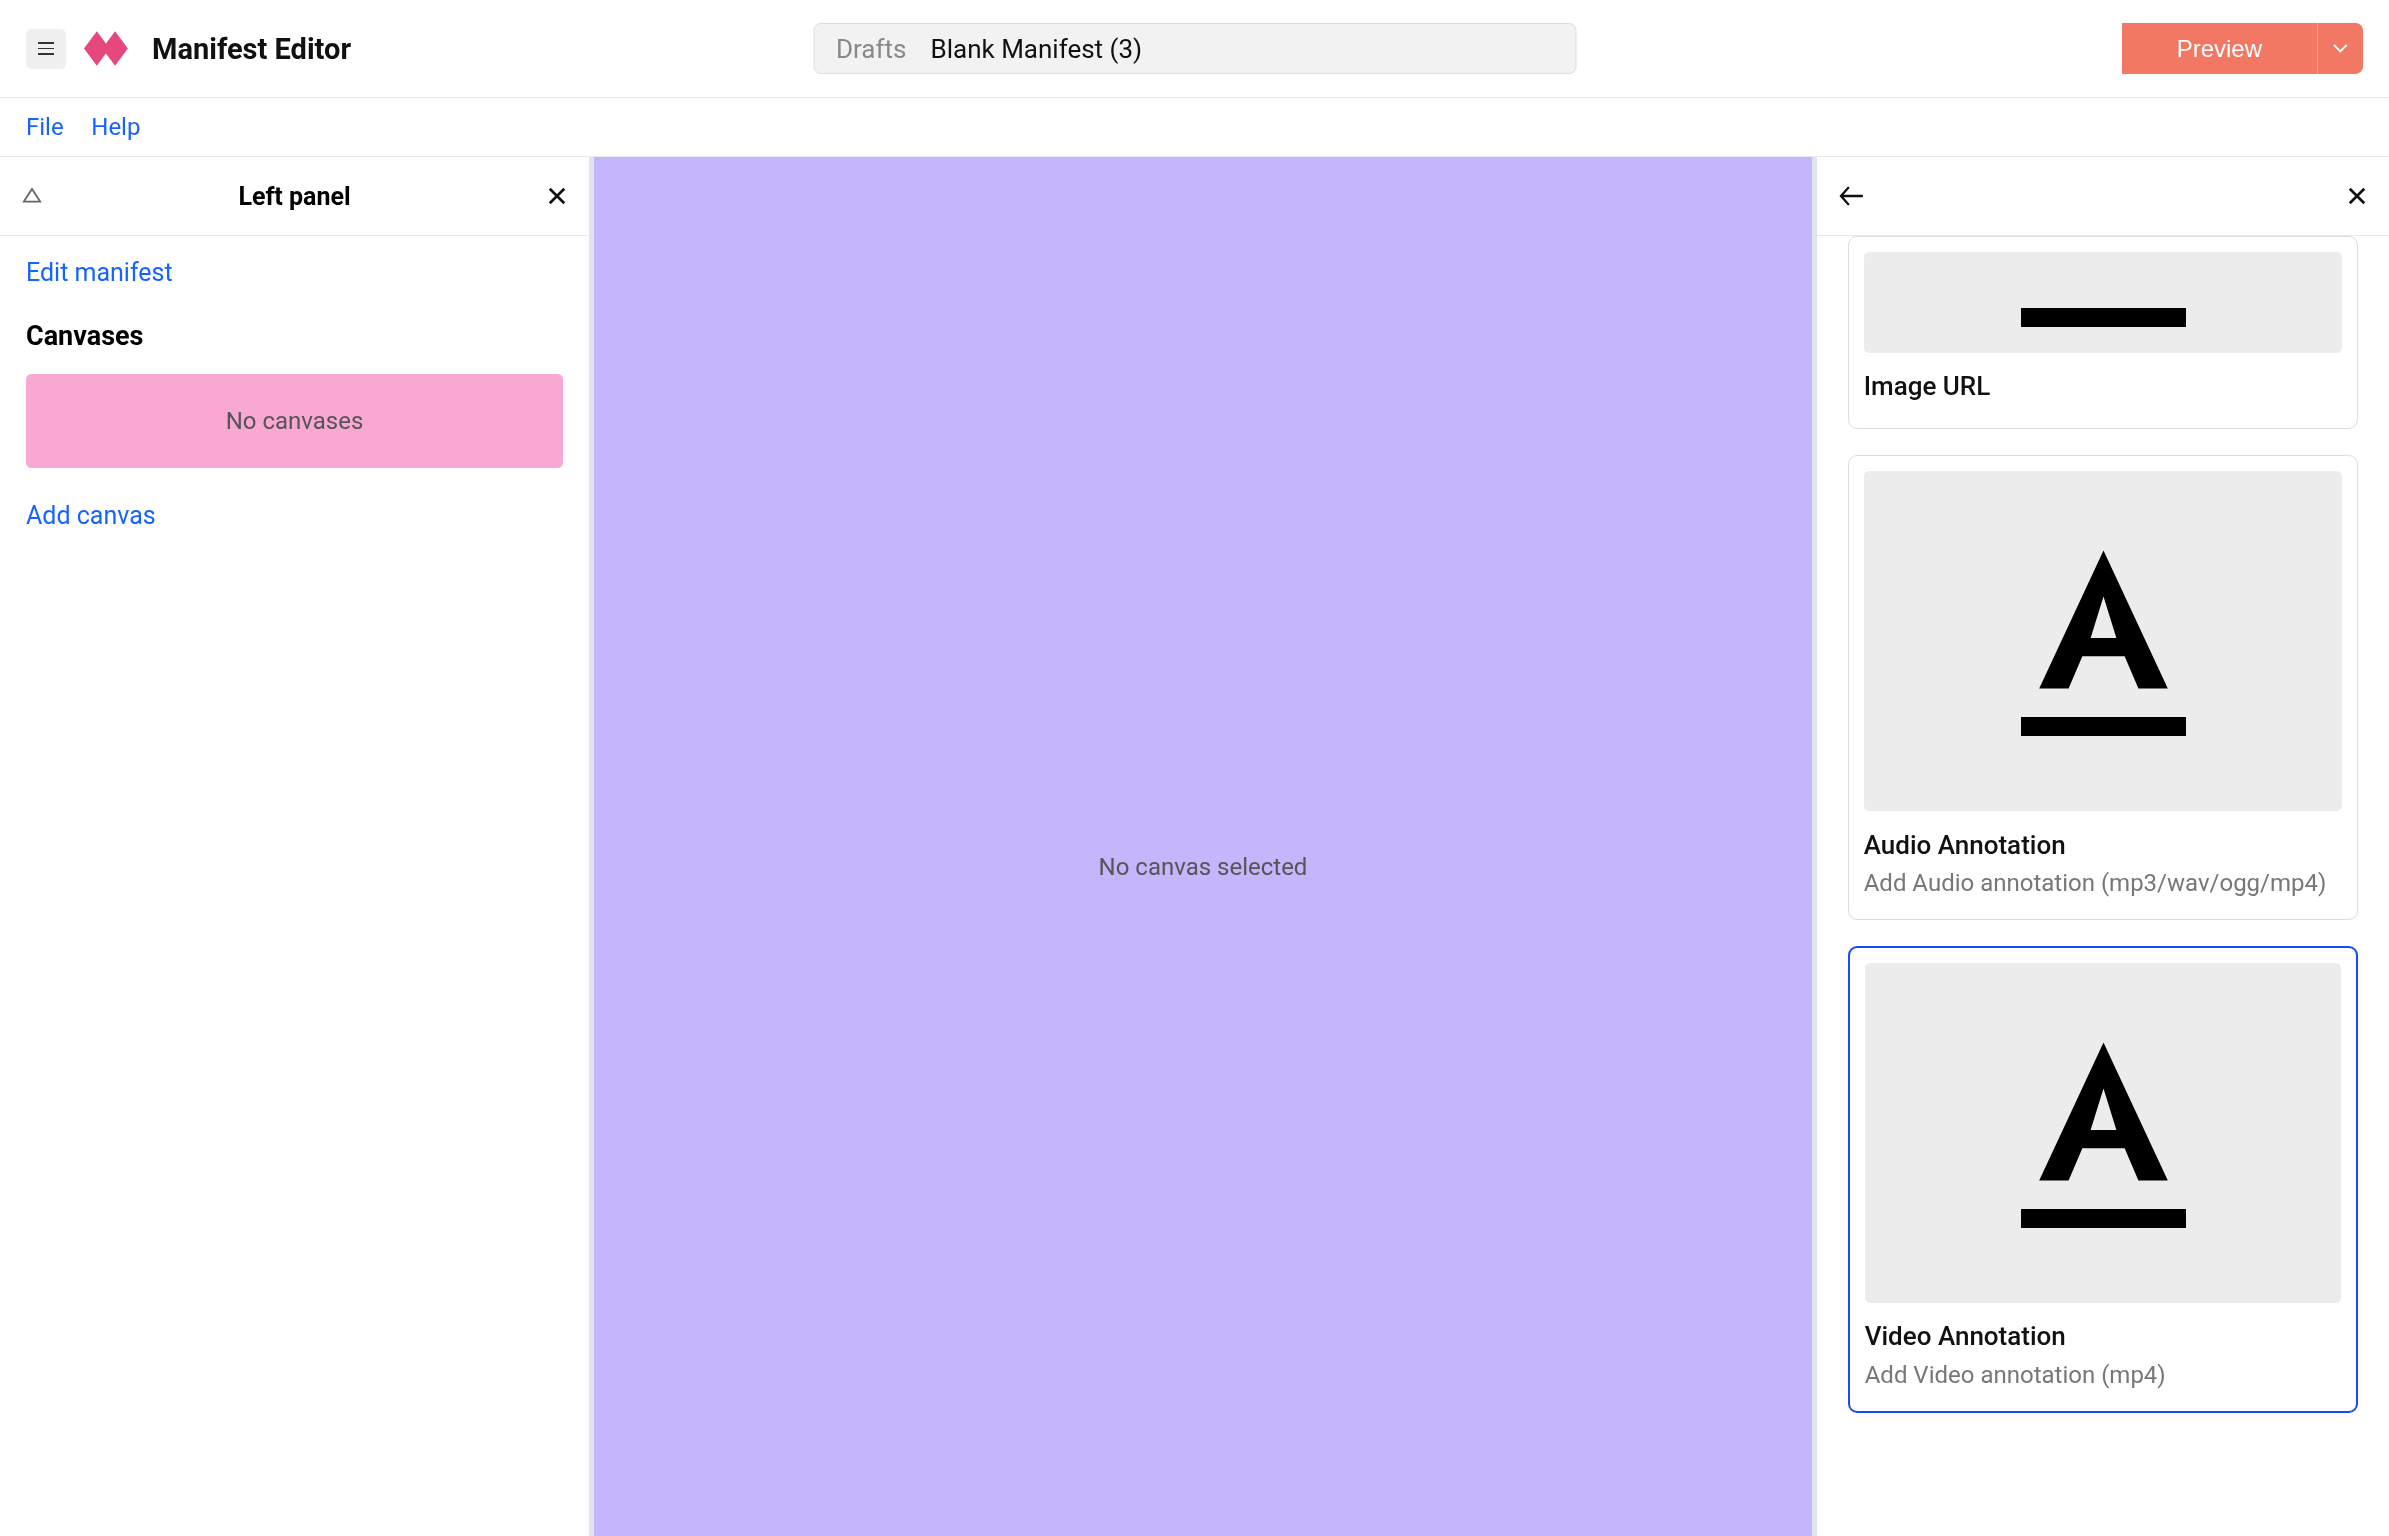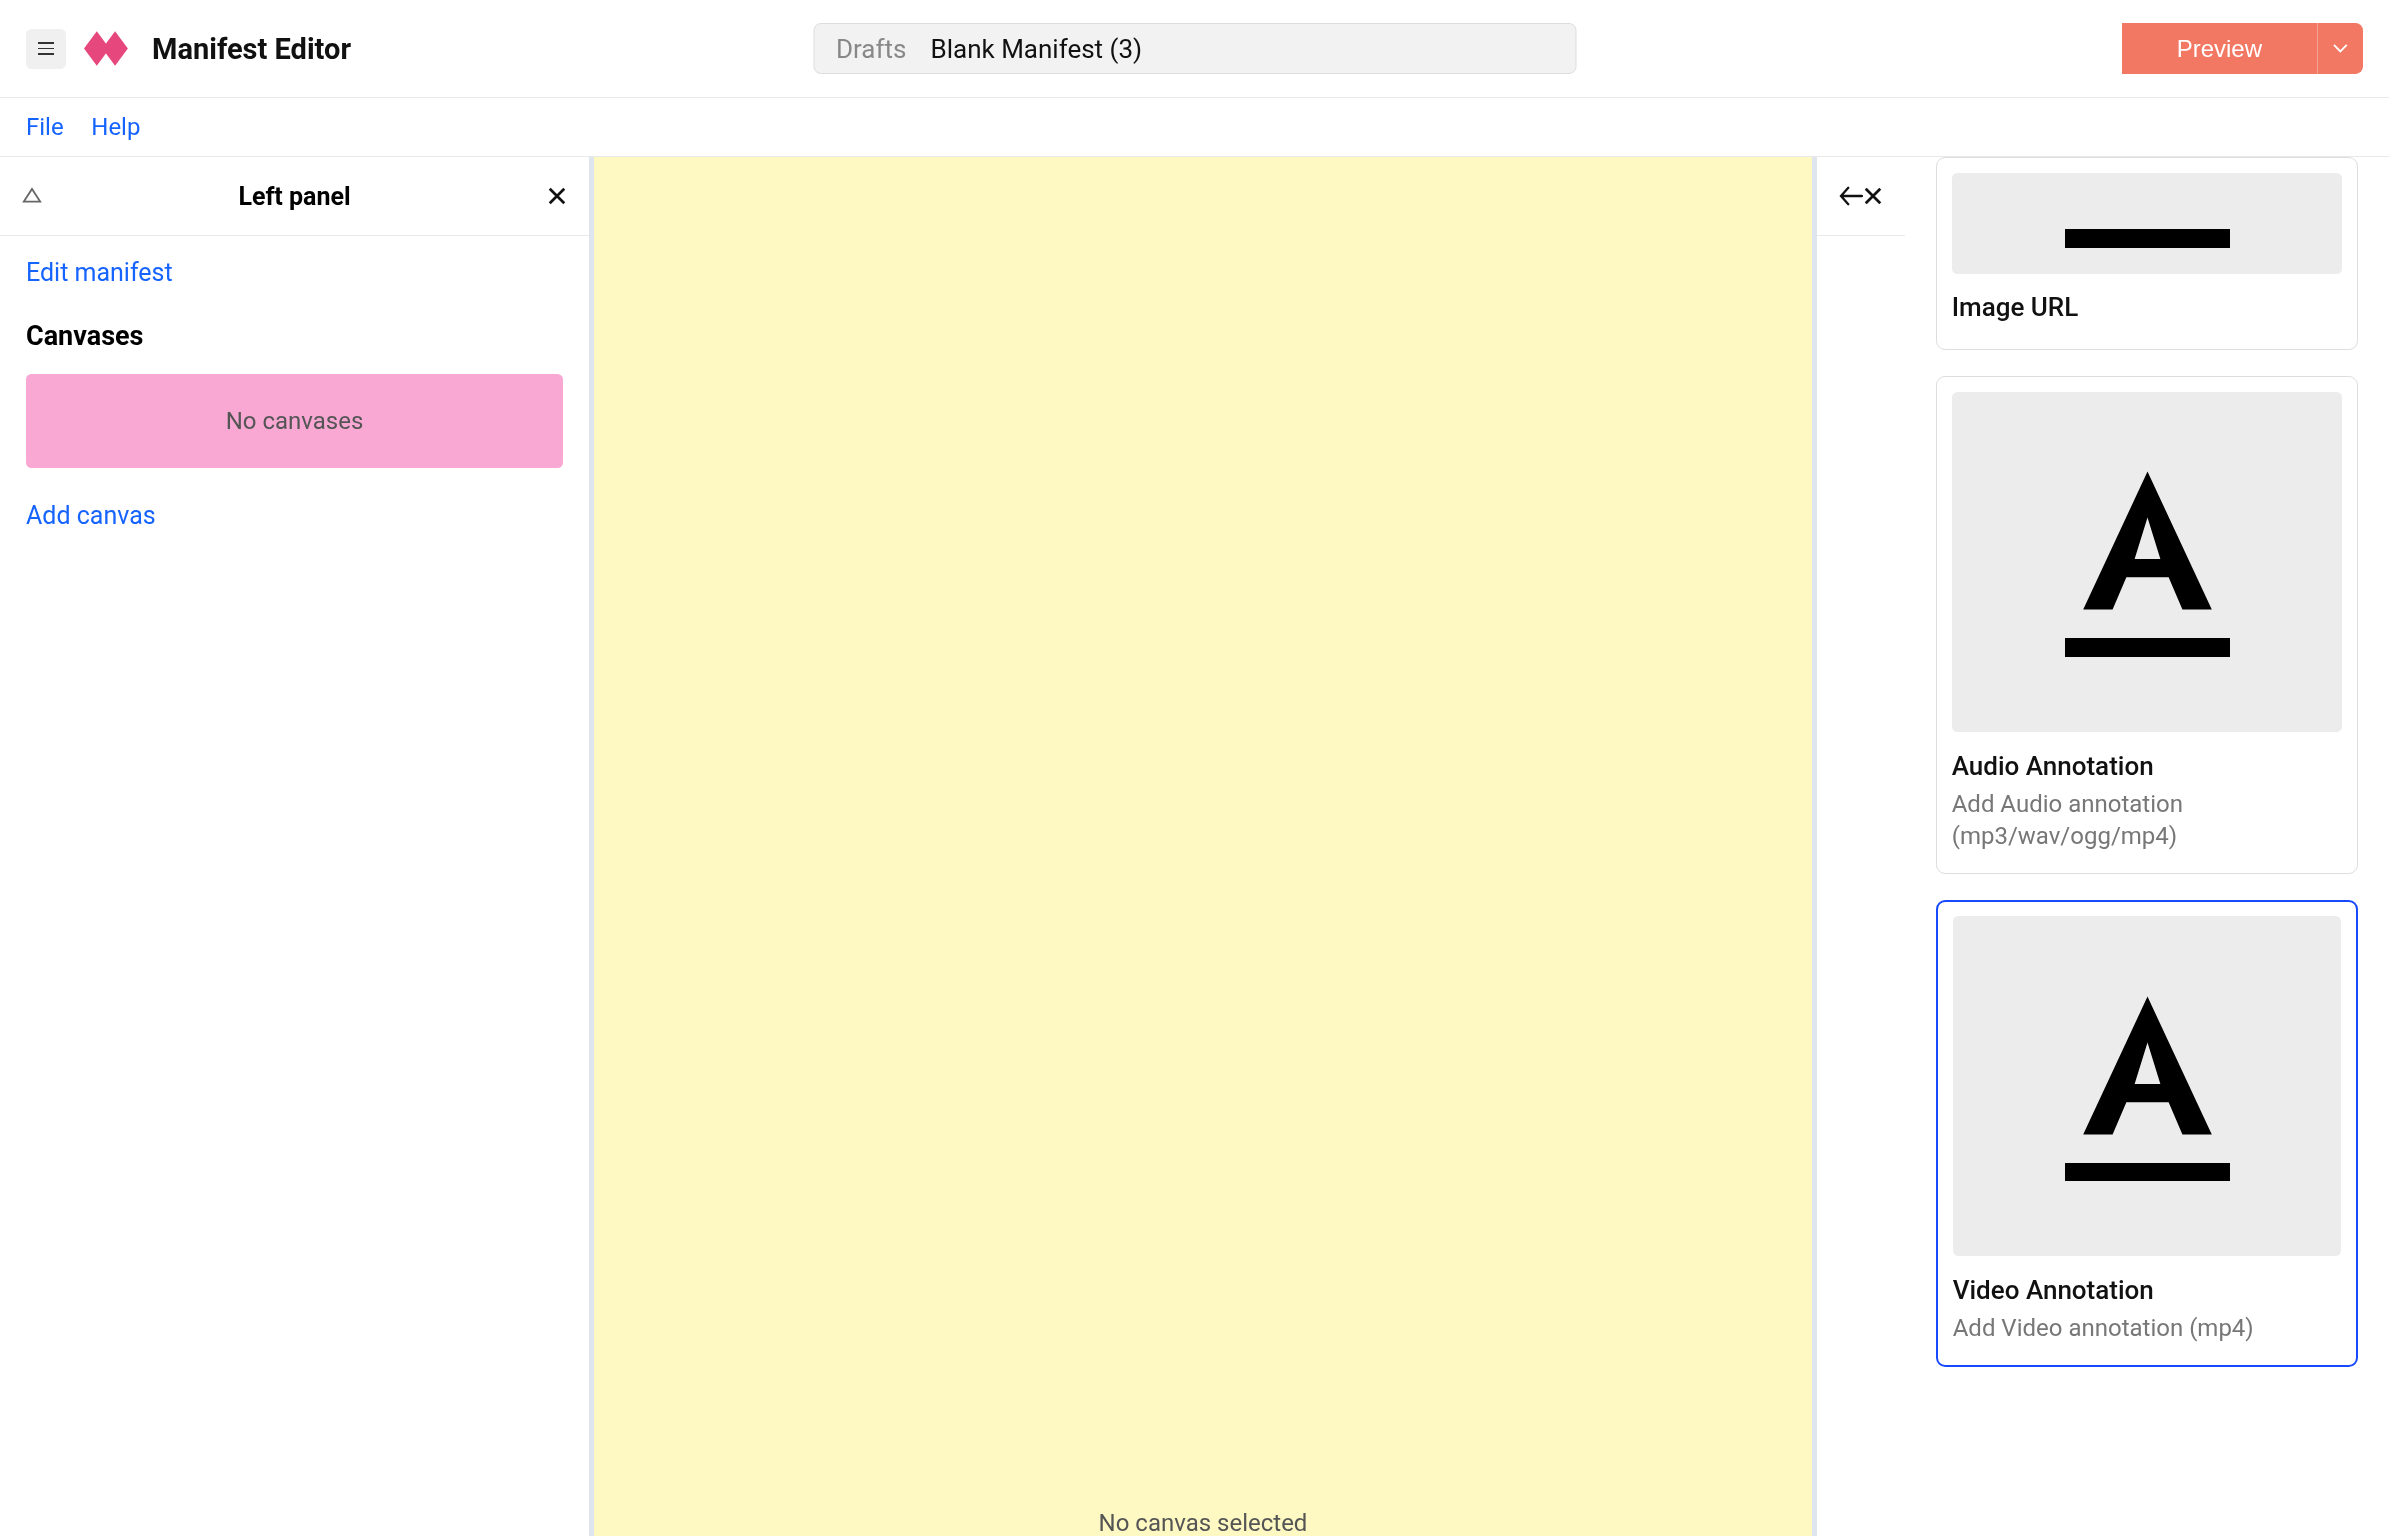--- a/index.html
+++ b/index.html
@@ -226,7 +226,7 @@
       width: 572px;
       background: #fff;
       display: flex;
-      flex-direction: row;
+      flex-direction: column;
     }
     .right-panel-header {
       height: 79px;

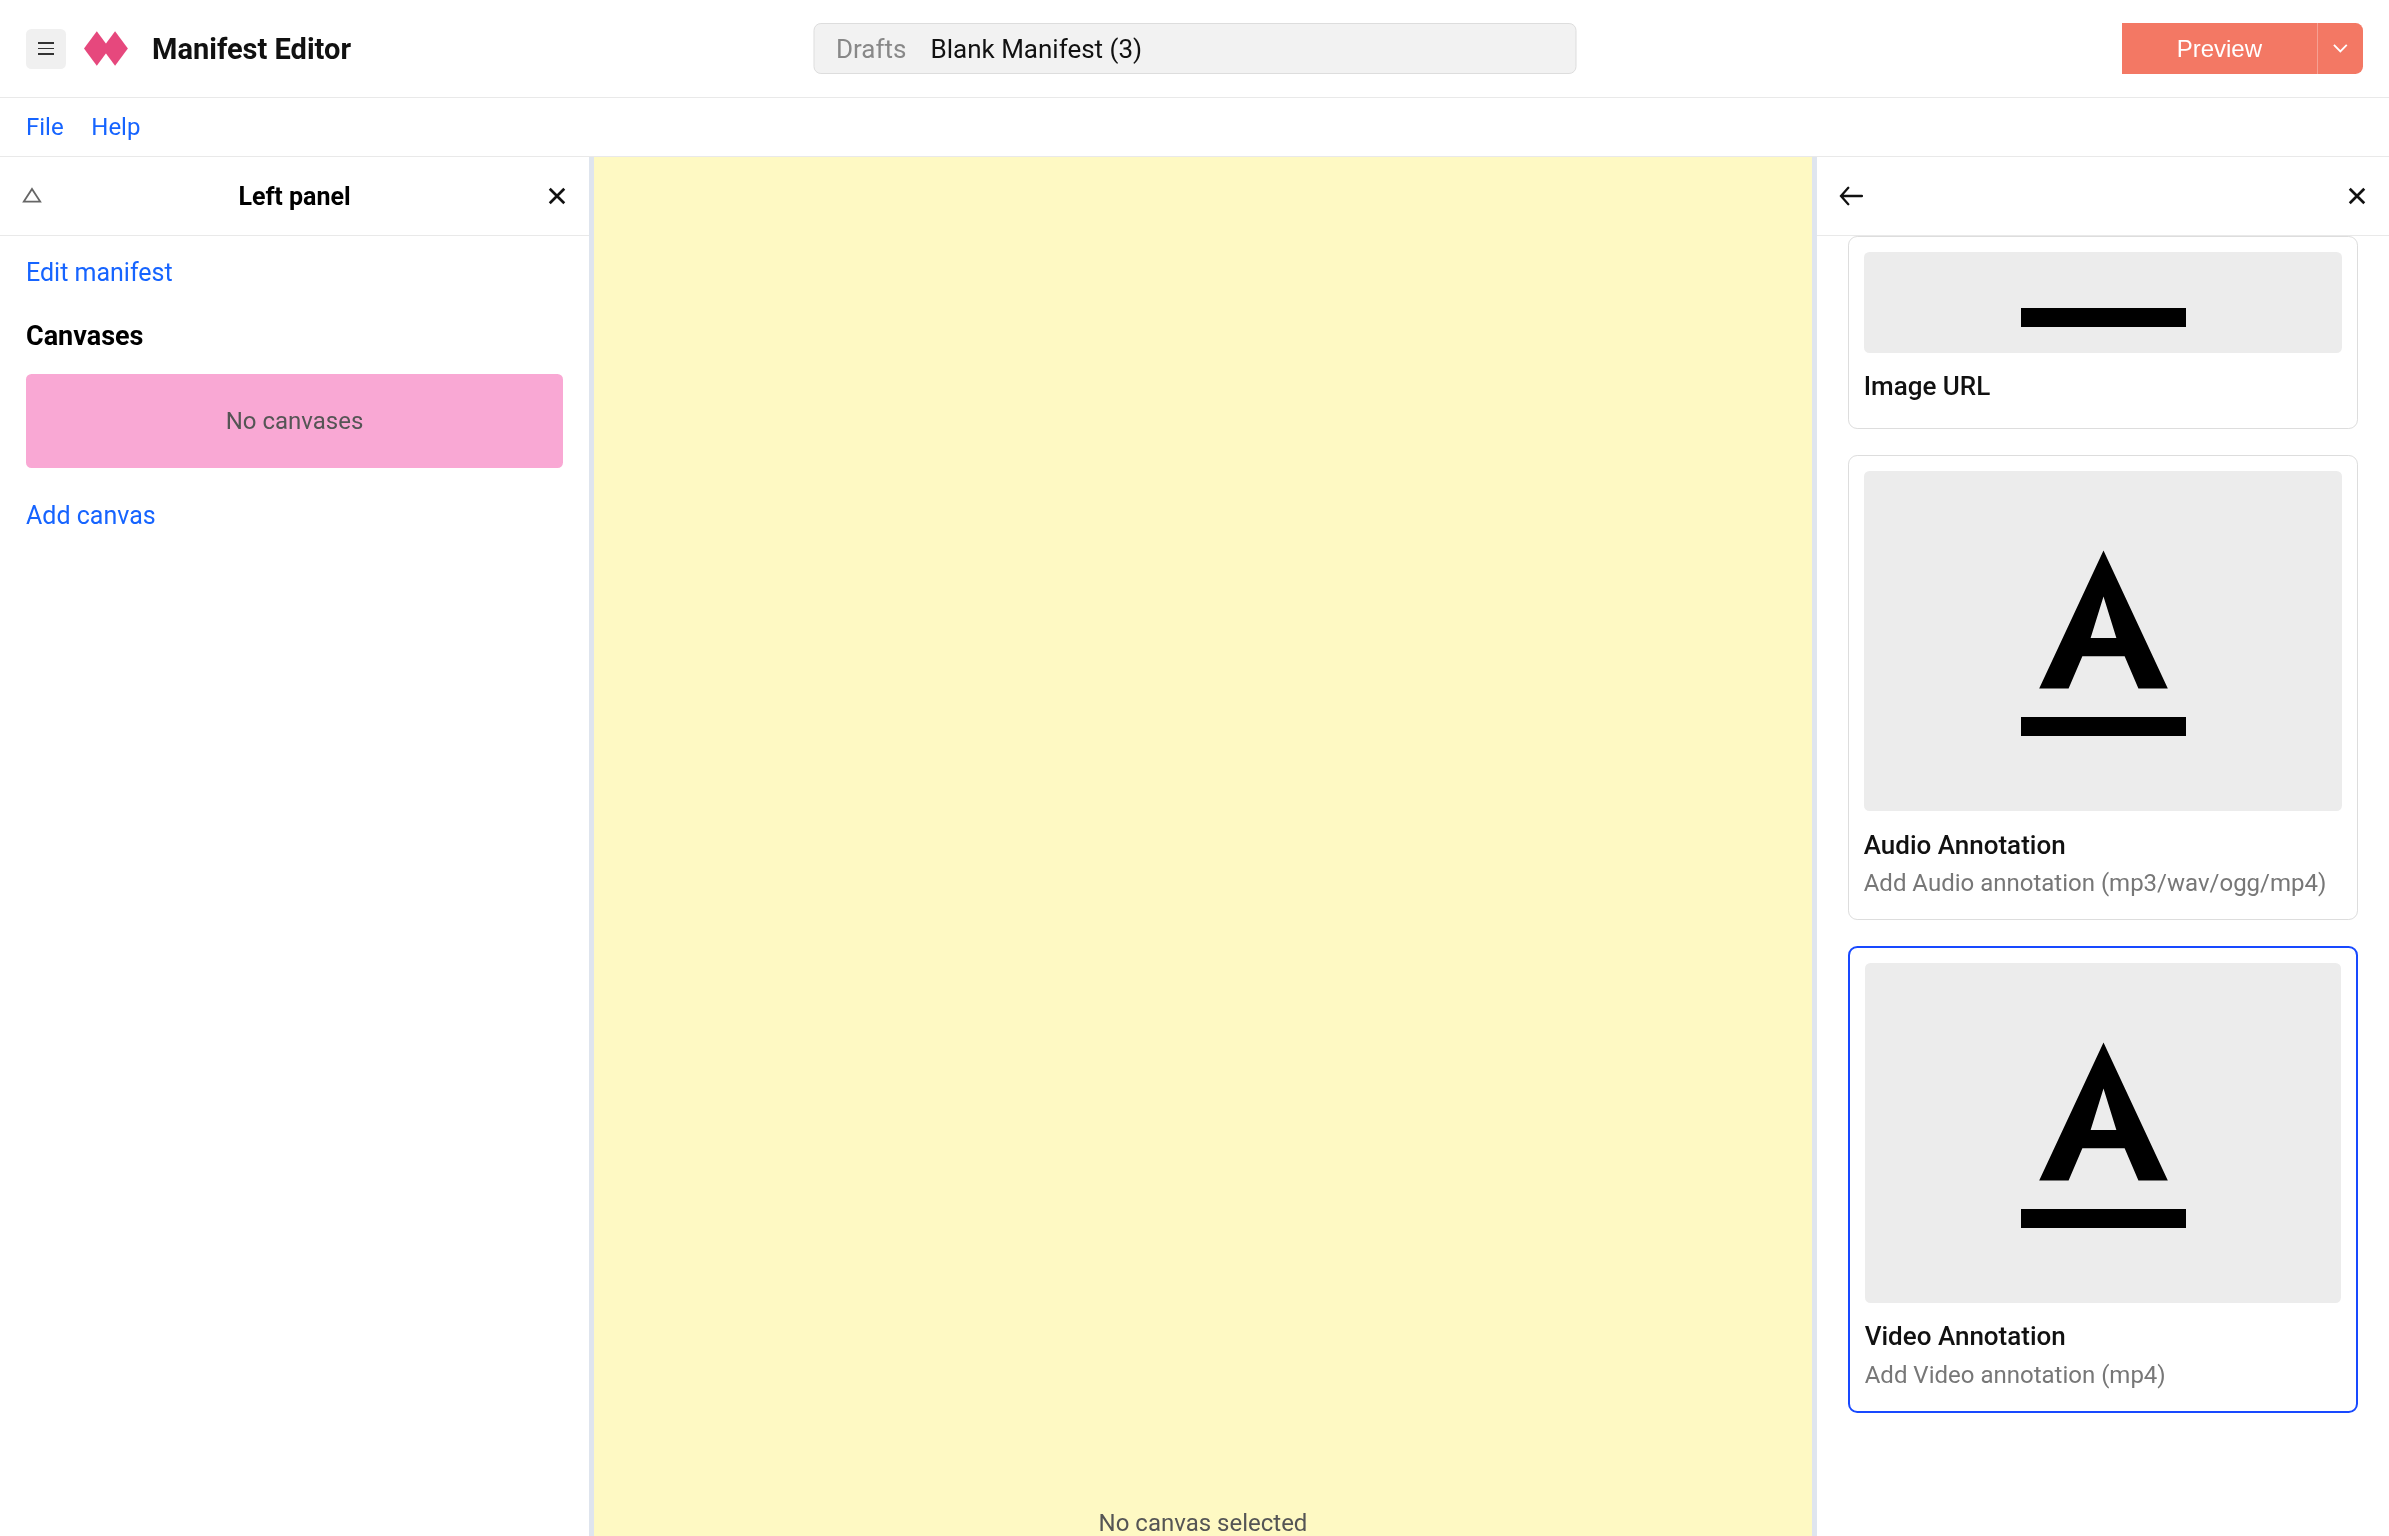--- a/index.html
+++ b/index.html
@@ -209,10 +209,10 @@
     
     .center-panel {
       flex: 1;
-      background: #fef9c3;
+      background: #c4b5fd;
       border-right: 5.5px solid #dfe5ee;
       display: flex;
-      align-items: flex-end;
+      align-items: center;
       justify-content: center;
       padding-top: 39px;
     }

